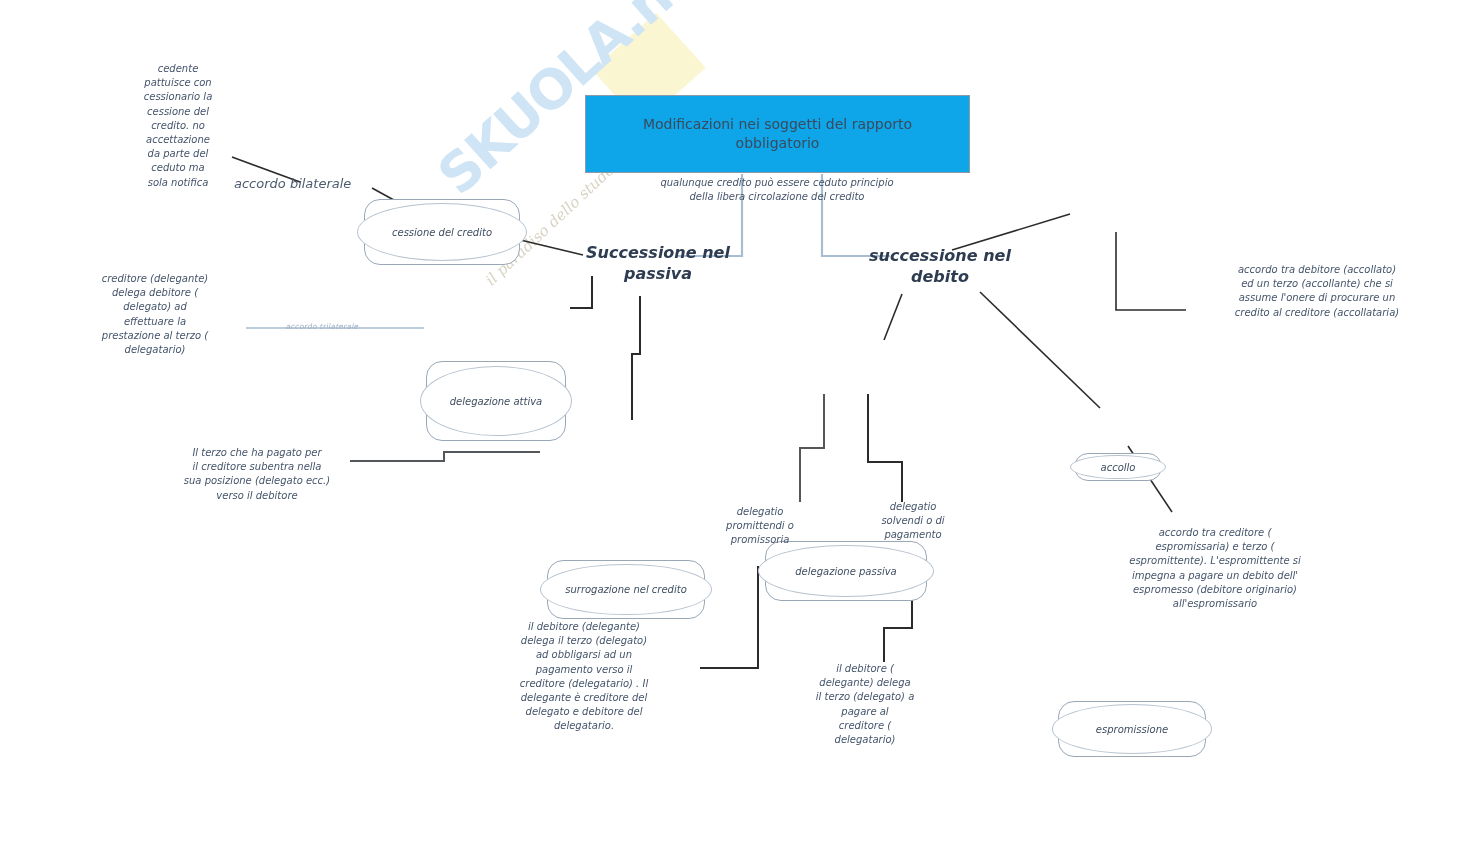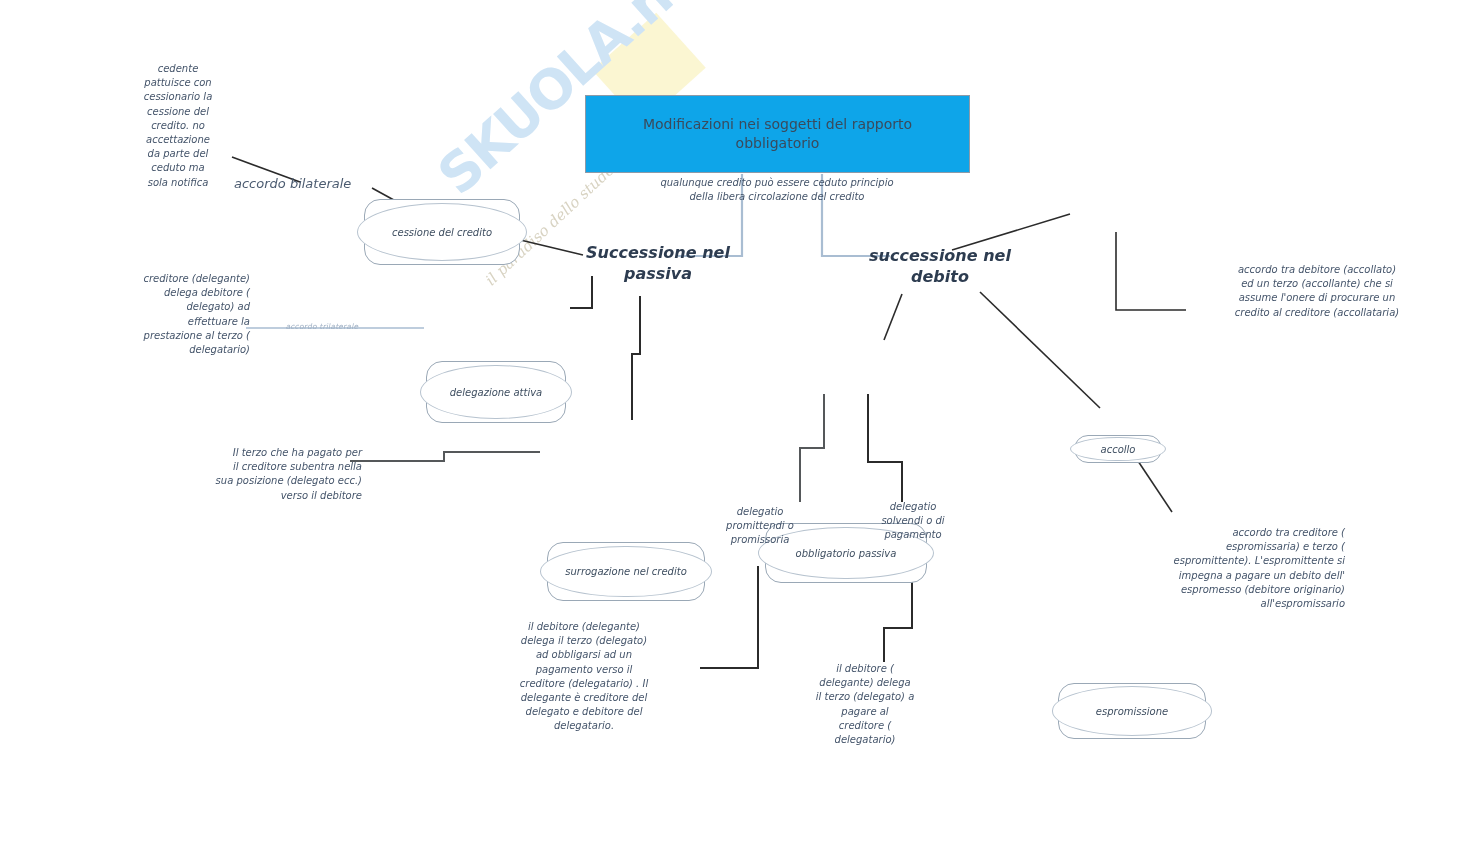--- a/index.html
+++ b/index.html
@@ -153,7 +153,7 @@
     white-space: pre-line;
   }
   .note.c { text-align: center; }
-  .note.l { text-align: right; }
+  .note.l { text-align: center; }
 
   .edge-label {
     position: absolute;

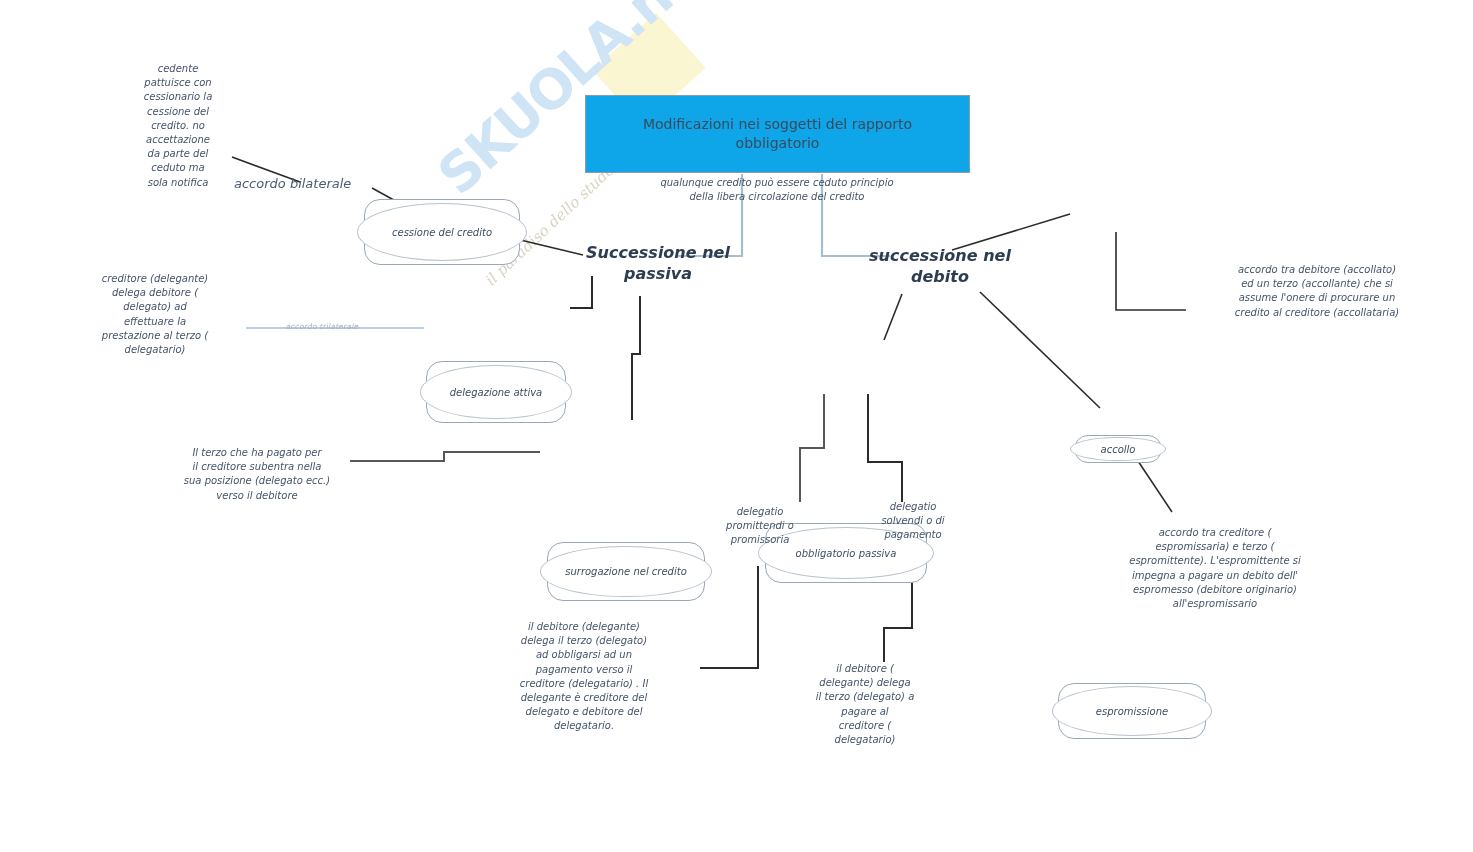--- a/index.html
+++ b/index.html
@@ -240,7 +240,7 @@
 credito</span>
   </div>
 
-  <div class="node lens" style="left:420px; top:295px; width:152px; height:62px;">
+  <div class="node lens" style="left:420px; top:295px; width:152px; height:80px;">
     <span class="rrect"></span>
     <span class="ell"></span>
     <span class="lbl">delegazione

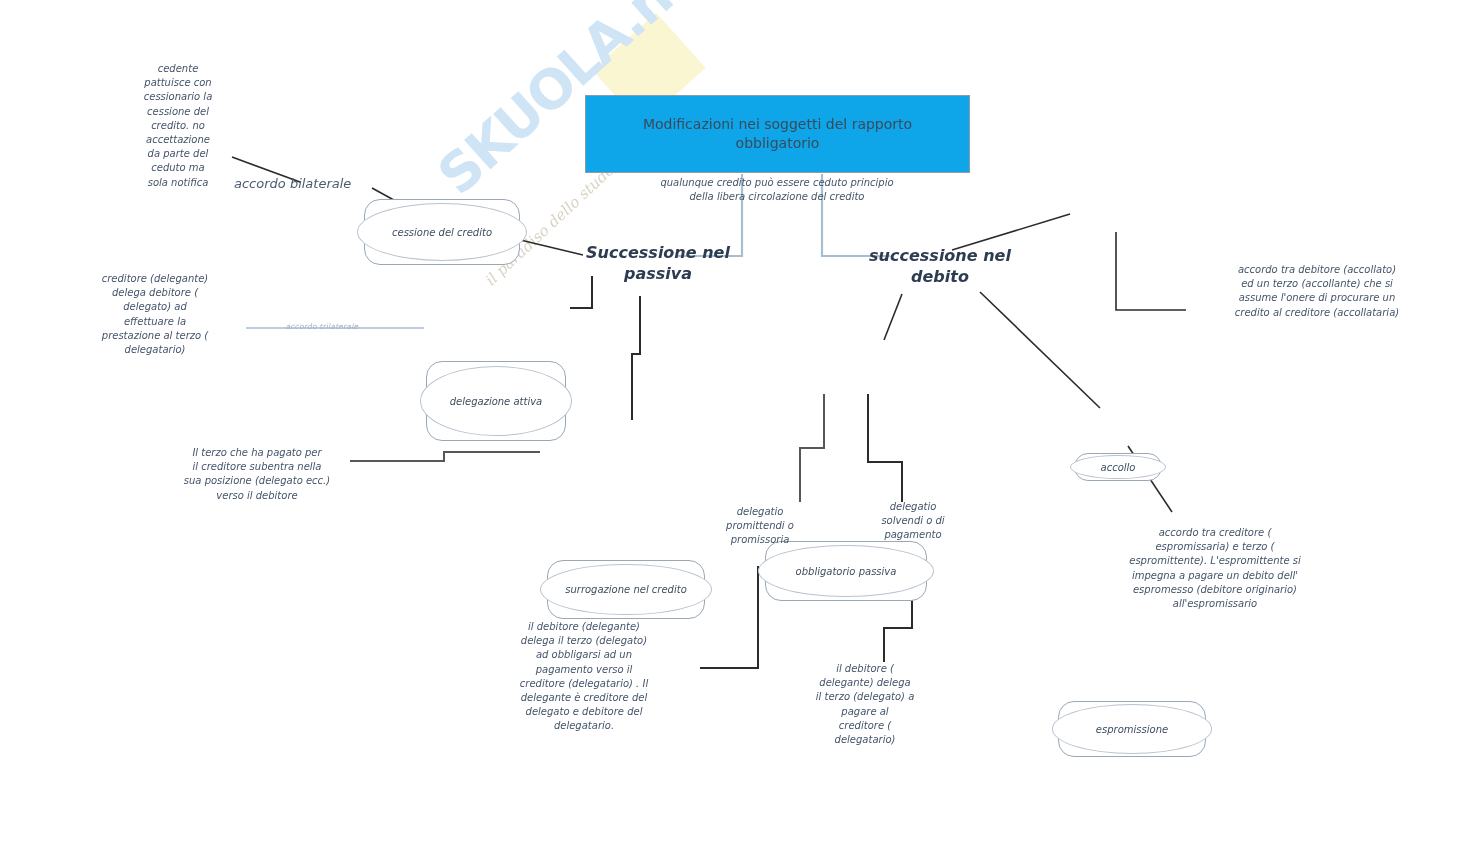--- a/index.html
+++ b/index.html
@@ -257,7 +257,7 @@
   <div class="node lens" style="left:758px; top:336px; width:176px; height:60px;">
     <span class="rrect"></span>
     <span class="ell"></span>
-    <span class="lbl">obbligatorio
+    <span class="lbl">delegazione
 passiva</span>
   </div>
 

